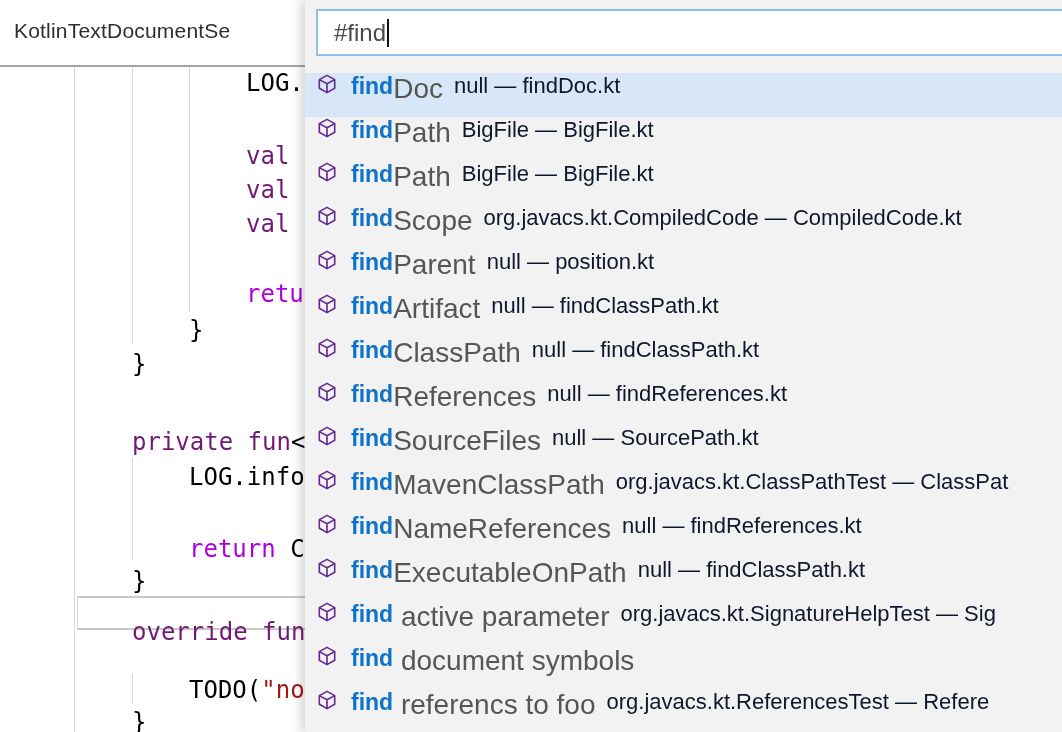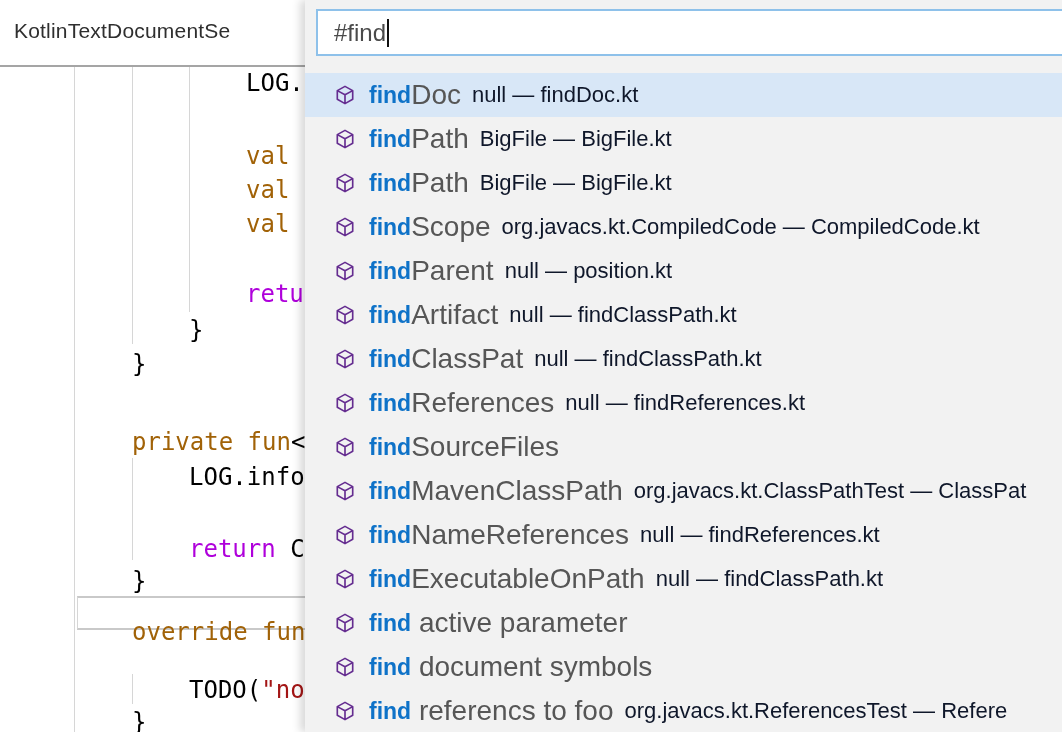--- a/index.html
+++ b/index.html
@@ -32,7 +32,7 @@
   .caret{display:inline-block;width:2px;height:28px;background:#111;margin-left:1px;
          vertical-align:-5px;}
   .results{position:absolute;left:0;top:73px;right:0;bottom:0;overflow:hidden;}
-  .row{position:relative;height:44px;display:flex;align-items:center;padding-left:29px;
+  .row{position:relative;height:44px;display:flex;align-items:flex-start;padding-left:11px;
        white-space:nowrap;overflow:hidden;cursor:default;}
   .row.selected{background:#d8e7f7;}
   .row .sym{flex:0 0 auto;width:22px;height:22px;margin-right:13px;}

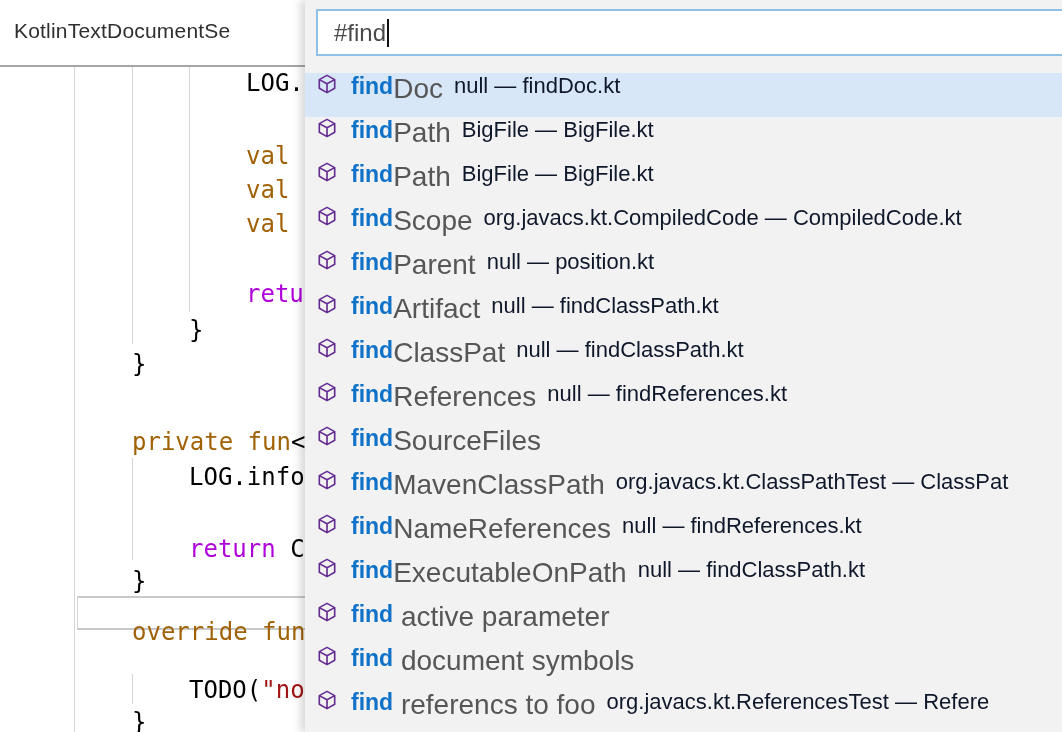--- a/index.html
+++ b/index.html
@@ -16,7 +16,7 @@
   .guide{position:absolute;width:1px;background:#d6d6d6;}
   .code-line{position:absolute;font-family:"DejaVu Sans Mono",monospace;font-size:24px;
              line-height:26px;white-space:pre;color:#000;}
-  .tok-k{color:#a16207;}        
+  .tok-k{color:#701a75;}        
   .tok-c{color:#af00db;}        
   .tok-p{color:#000000;}        
   .tok-s{color:#a31515;}        

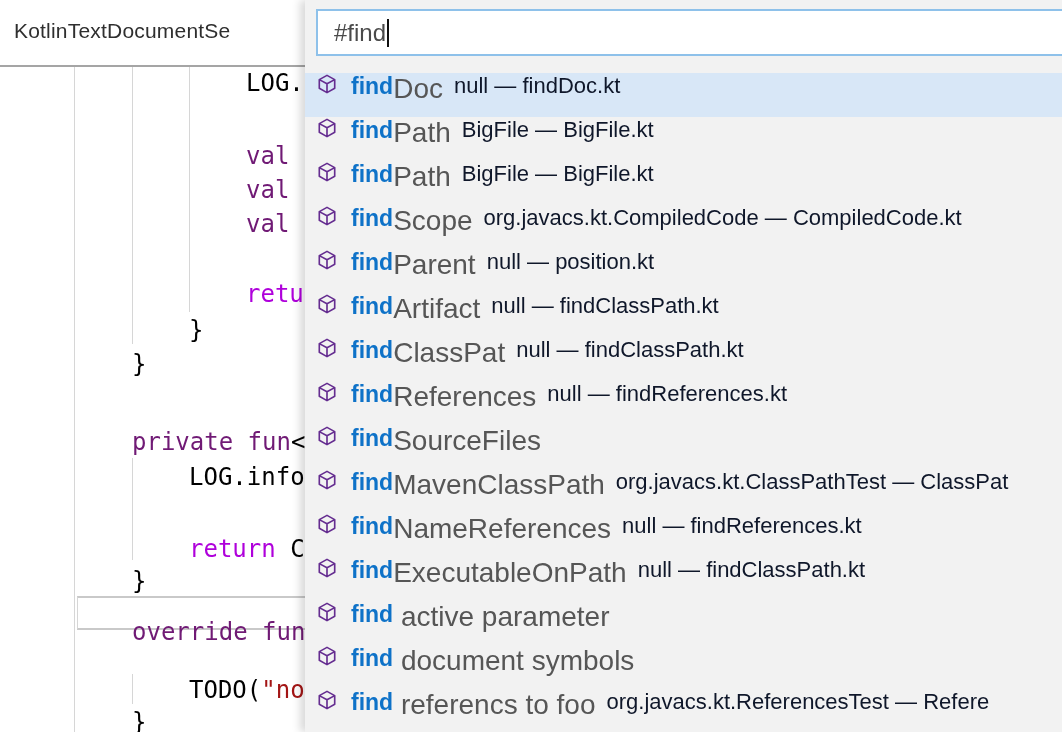--- a/index.html
+++ b/index.html
@@ -132,7 +132,7 @@
       <path d="M12 2.6 L20.4 7.2 L20.4 16.6 L12 21.4 L3.6 16.6 L3.6 7.2 Z M3.6 7.2 L12 11.8 L20.4 7.2 M12 11.8 L12 21.4" fill="none" stroke="#652d90" stroke-width="1.8" stroke-linejoin="round"></path>
     </svg>
     <span class="match">find</span>
-          <span class="rest">ClassPat</span>
+          <span class="rest">ClassPath</span>
     <span class="meta">null — findClassPath.kt</span>
   </div>
         <div class="row">

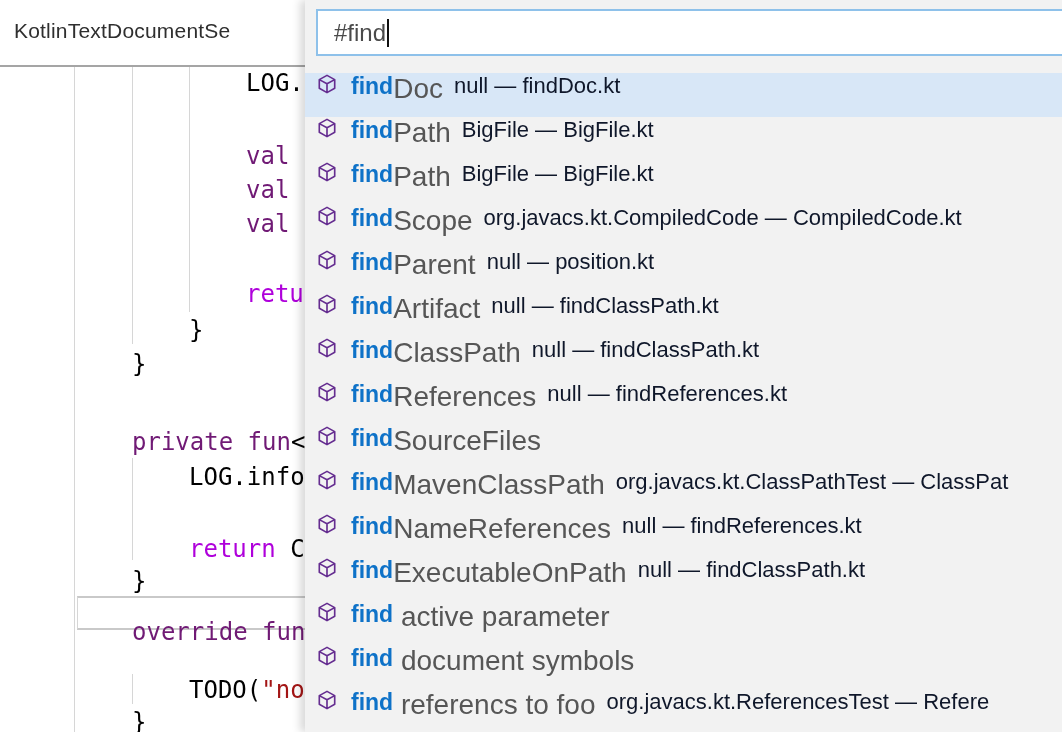--- a/index.html
+++ b/index.html
@@ -149,6 +149,7 @@
     </svg>
     <span class="match">find</span>
           <span class="rest">SourceFiles</span>
+    <span class="meta">null — SourcePath.kt</span>
   </div>
         <div class="row">
     <svg class="sym" viewBox="0 0 24 24">

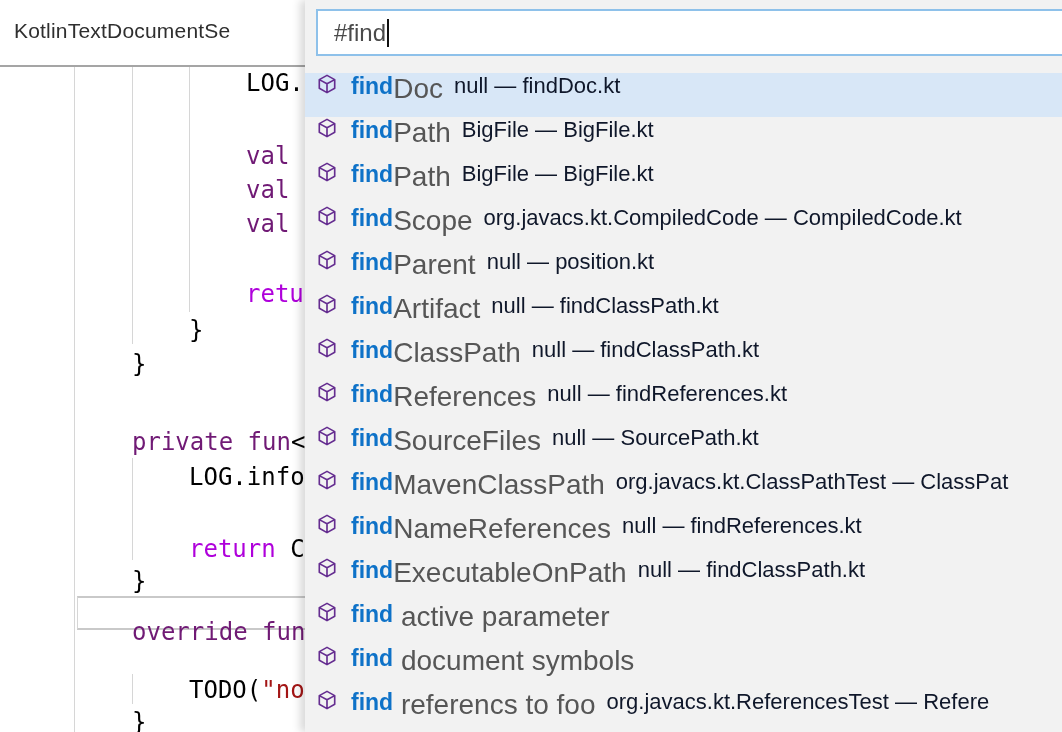--- a/index.html
+++ b/index.html
@@ -181,6 +181,7 @@
     </svg>
     <span class="match">find</span>
           <span class="rest"> active parameter</span>
+    <span class="meta">org.javacs.kt.SignatureHelpTest — Sig</span>
   </div>
         <div class="row">
     <svg class="sym" viewBox="0 0 24 24">

